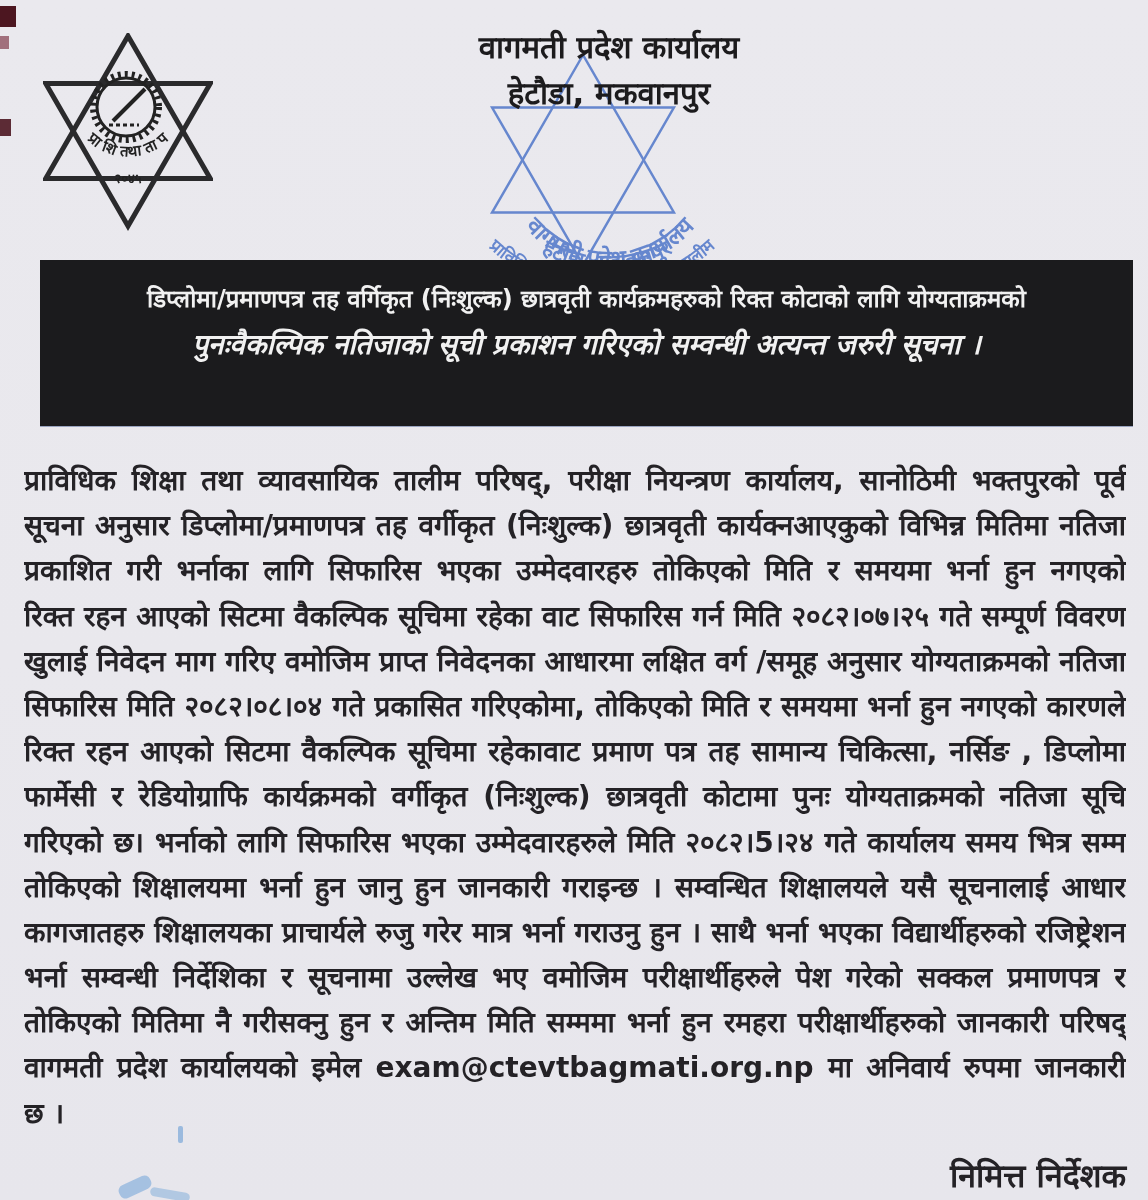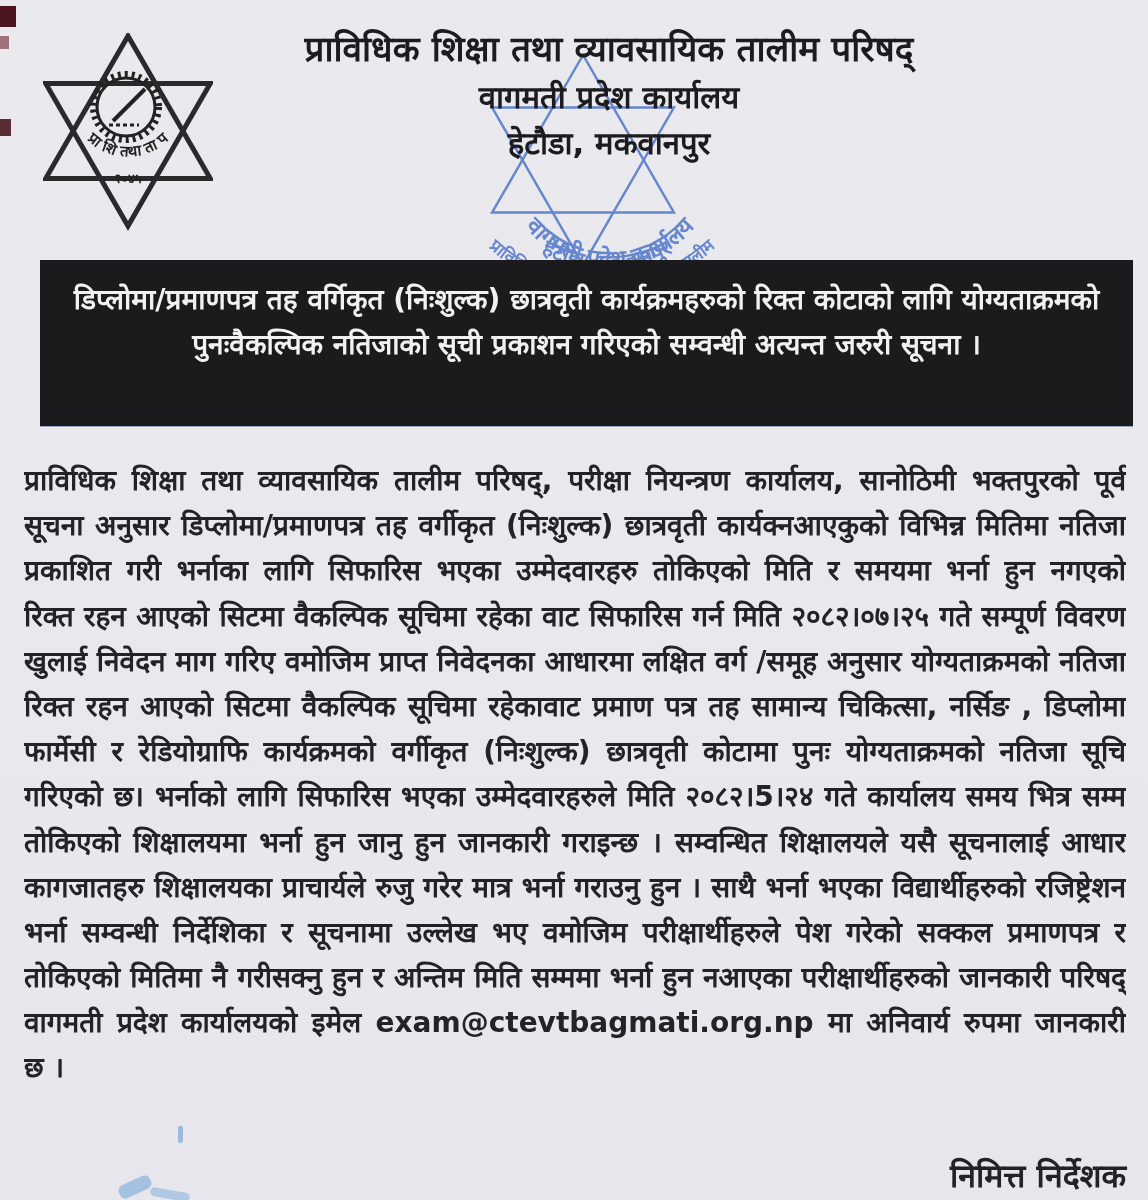--- a/index.html
+++ b/index.html
@@ -110,7 +110,6 @@
   </svg>
 
   <div class="header">
-    <div class="h1">प्राविधिक शिक्षा तथा व्यावसायिक तालीम परिषद्</div>
     <div class="h2">वागमती प्रदेश कार्यालय</div>
     <div class="h3">हेटौडा, मकवानपुर</div>
   </div>

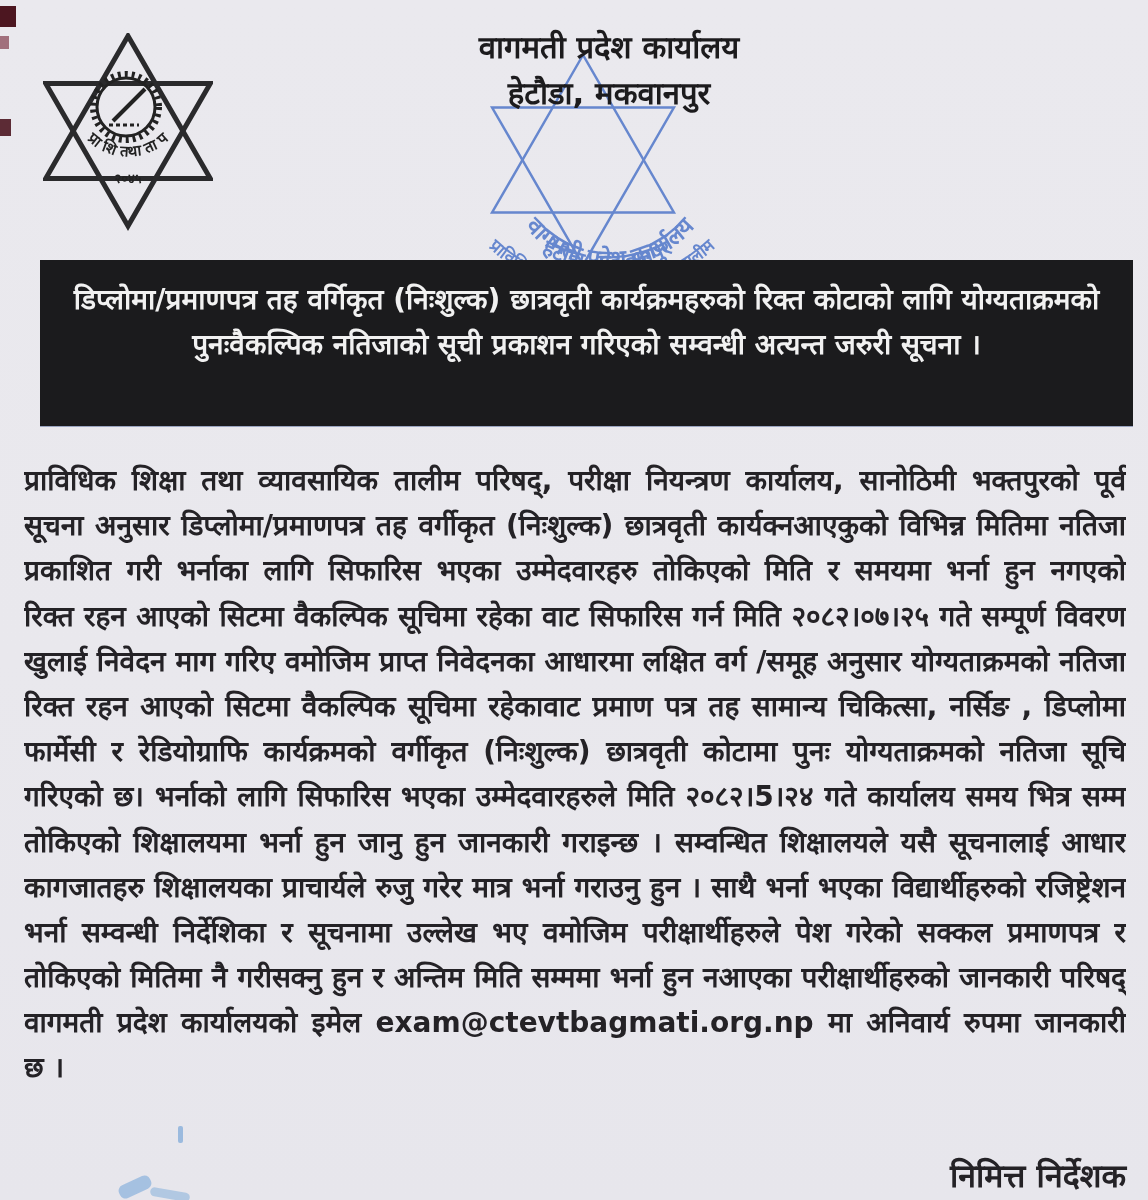--- a/index.html
+++ b/index.html
@@ -30,7 +30,7 @@
     background:#1b1b1d;color:#f1f1f1;text-align:center;font-weight:bold;
     box-shadow:0 1px 0 #9aa4c0;
   }
-  .b1{margin-top:17px;font-size:28px;line-height:45px;}
+  .b1{margin-top:17px;font-size:24px;line-height:45px;}
   .b2{font-size:28px;line-height:45px;}
   .b3{margin-top:20px;font-size:26px;line-height:36px;}
   

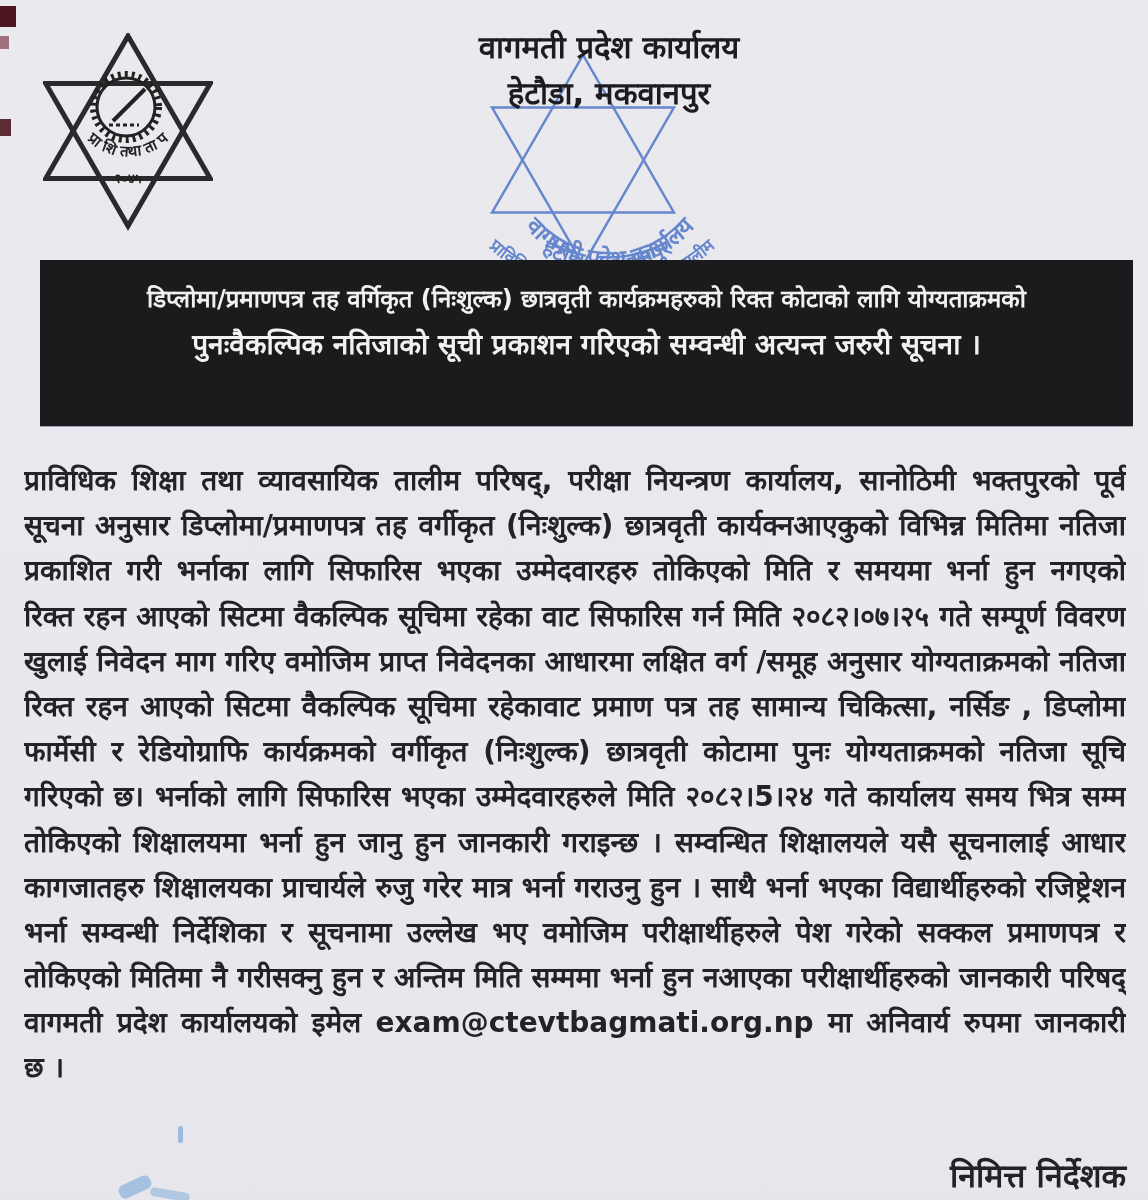--- a/index.html
+++ b/index.html
@@ -31,7 +31,7 @@
     box-shadow:0 1px 0 #9aa4c0;
   }
   .b1{margin-top:17px;font-size:24px;line-height:45px;}
-  .b2{font-size:28px;line-height:45px;}
+  .b2{font-size:28px;line-height:45px;font-style:italic;}
   .b3{margin-top:20px;font-size:26px;line-height:36px;}
   
   .body-text{

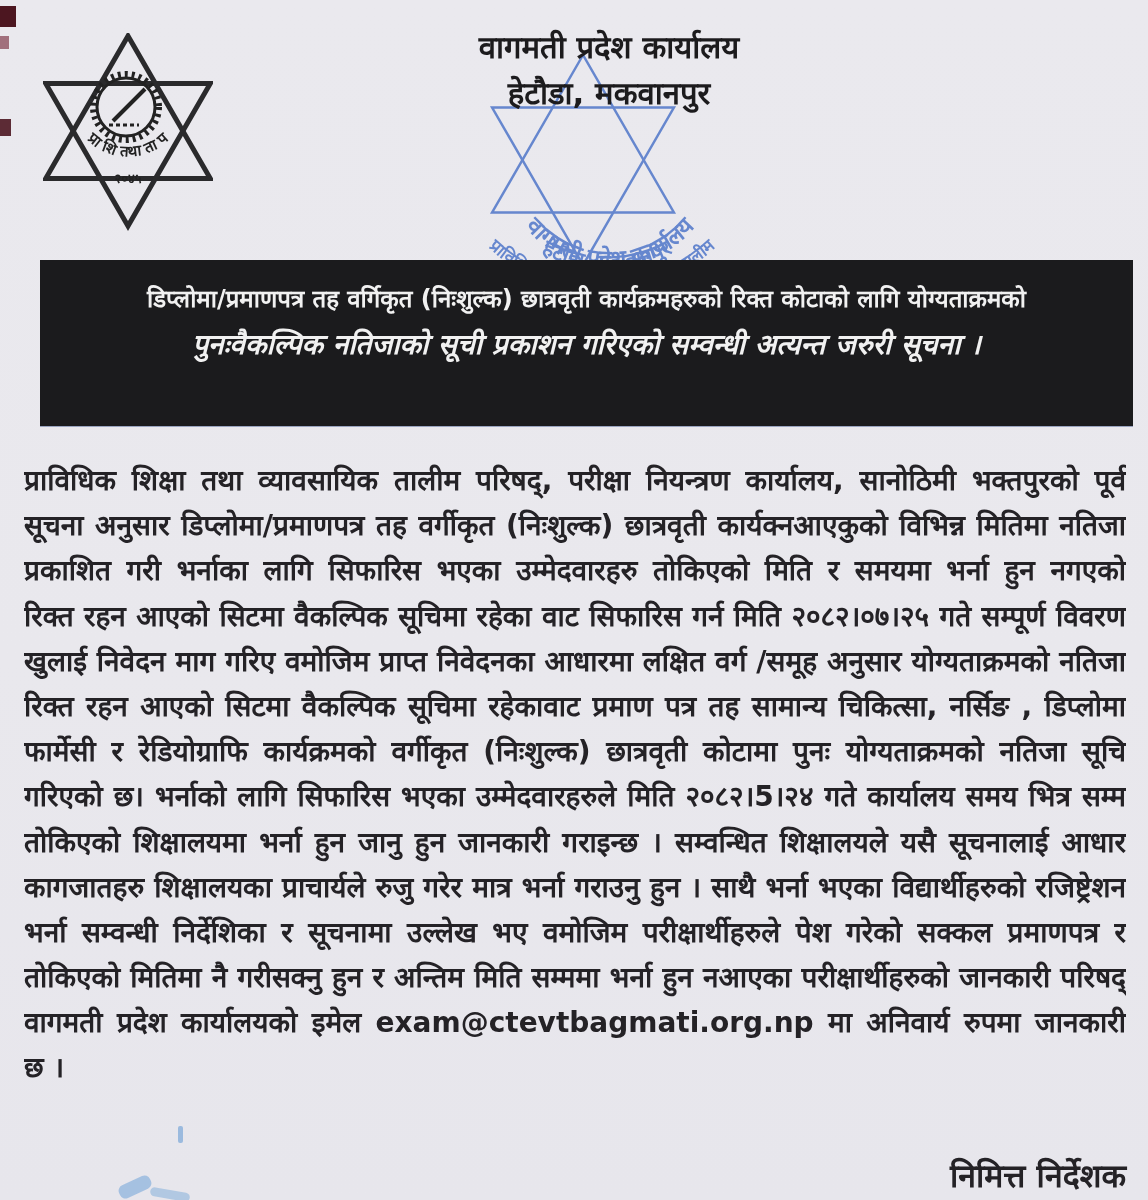--- a/index.html
+++ b/index.html
@@ -125,6 +125,7 @@
     <div class="line">प्रकाशित गरी भर्नाका लागि सिफारिस भएका उम्मेदवारहरु  तोकिएको मिति र समयमा भर्ना हुन नगएको कारणले</div>
     <div class="line">रिक्त रहन आएको सिटमा  वैकल्पिक सूचिमा रहेका वाट सिफारिस गर्न मिति २०८२।०७।२५ गते सम्पूर्ण विवरण</div>
     <div class="line">खुलाई निवेदन माग गरिए वमोजिम  प्राप्त निवेदनका आधारमा लक्षित वर्ग /समूह  अनुसार योग्यताक्रमको नतिजा</div>
+    <div class="line">सिफारिस मिति २०८२।०८।०४ गते प्रकासित गरिएकोमा, तोकिएको मिति र समयमा  भर्ना हुन नगएको कारणले</div>
     <div class="line">रिक्त रहन आएको सिटमा वैकल्पिक सूचिमा रहेकावाट  प्रमाण पत्र तह सामान्य चिकित्सा, नर्सिङ , डिप्लोमा इन</div>
     <div class="line">फार्मेसी र रेडियोग्राफि कार्यक्रमको वर्गीकृत (निःशुल्क) छात्रवृती कोटामा पुनः योग्यताक्रमको नतिजा सूचि प्रकासित</div>
     <div class="line">गरिएको छ। भर्नाको लागि सिफारिस भएका उम्मेदवारहरुले मिति २०८२।5।२४ गते कार्यालय समय भित्र सम्म</div>

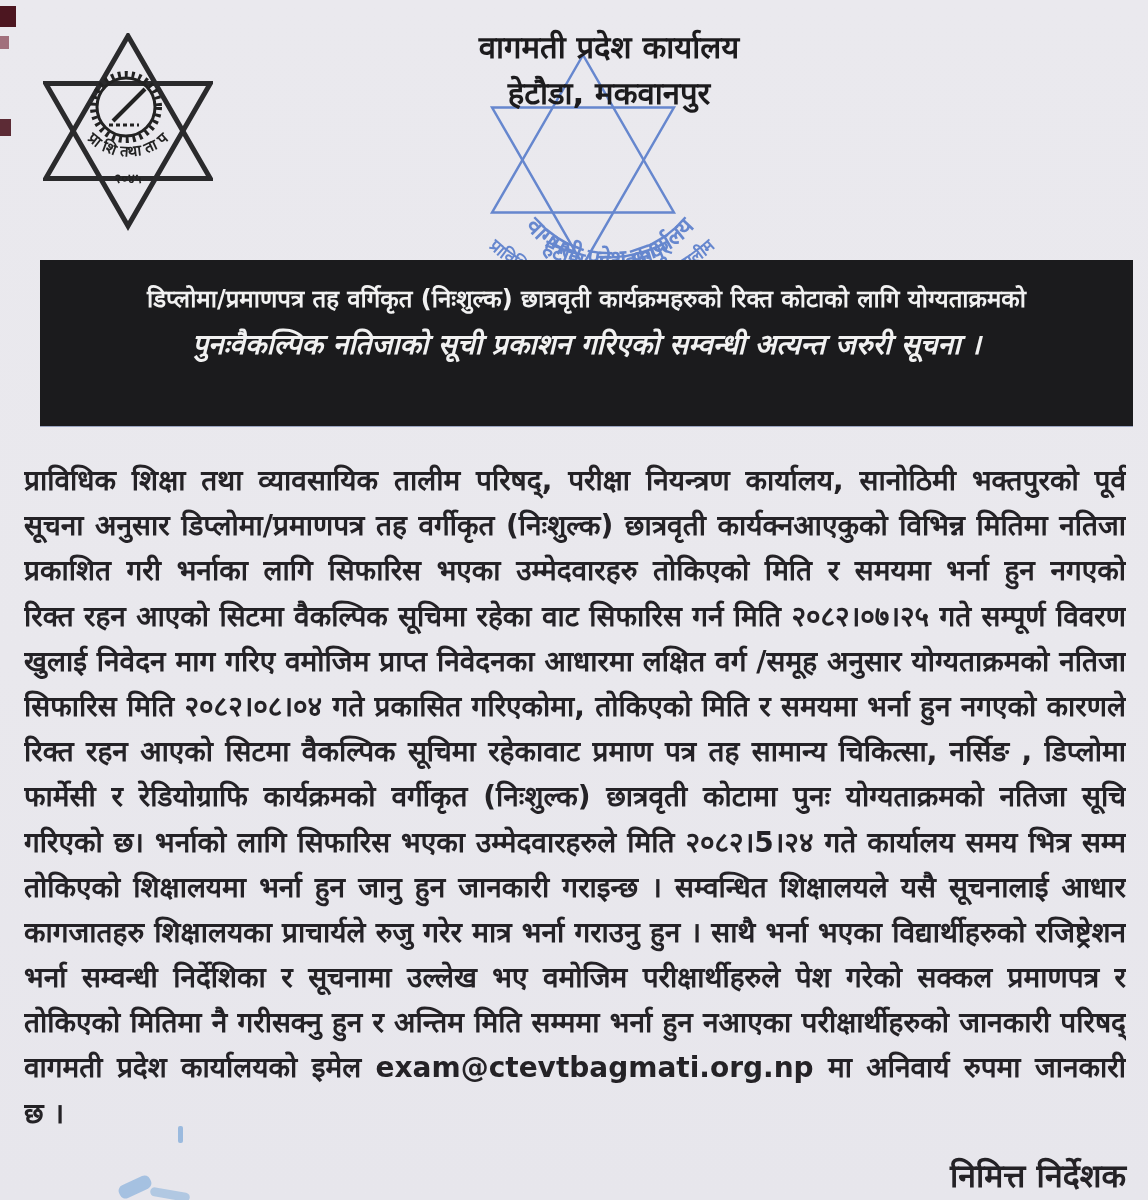--- a/index.html
+++ b/index.html
@@ -132,7 +132,7 @@
     <div class="line">तोकिएको शिक्षालयमा भर्ना हुन जानु हुन जानकारी गराइन्छ ।  सम्वन्धित शिक्षालयले यसै सूचनालाई आधार मानी</div>
     <div class="line">कागजातहरु शिक्षालयका प्राचार्यले रुजु गरेर मात्र भर्ना गराउनु हुन । साथै भर्ना भएका विद्यार्थीहरुको रजिष्ट्रेशन</div>
     <div class="line">भर्ना सम्वन्धी निर्देशिका र सूचनामा उल्लेख भए वमोजिम परीक्षार्थीहरुले पेश गरेको सक्कल प्रमाणपत्र र</div>
-    <div class="line">तोकिएको मितिमा नै  गरीसक्नु हुन र अन्तिम मिति सम्ममा भर्ना हुन नआएका परीक्षार्थीहरुको जानकारी परिषद्</div>
+    <div class="line">तोकिएको मितिमा नै  गरीसक्नु हुन र अन्तिम मिति सम्ममा भर्ना हुन रमहरा परीक्षार्थीहरुको जानकारी परिषद्</div>
     <div class="line">वागमती प्रदेश कार्यालयको इमेल exam@ctevtbagmati.org.np मा अनिवार्य रुपमा जानकारी गराउनु हुन अनुरोध</div>
     <div class="line last">छ ।</div>
   </main>

